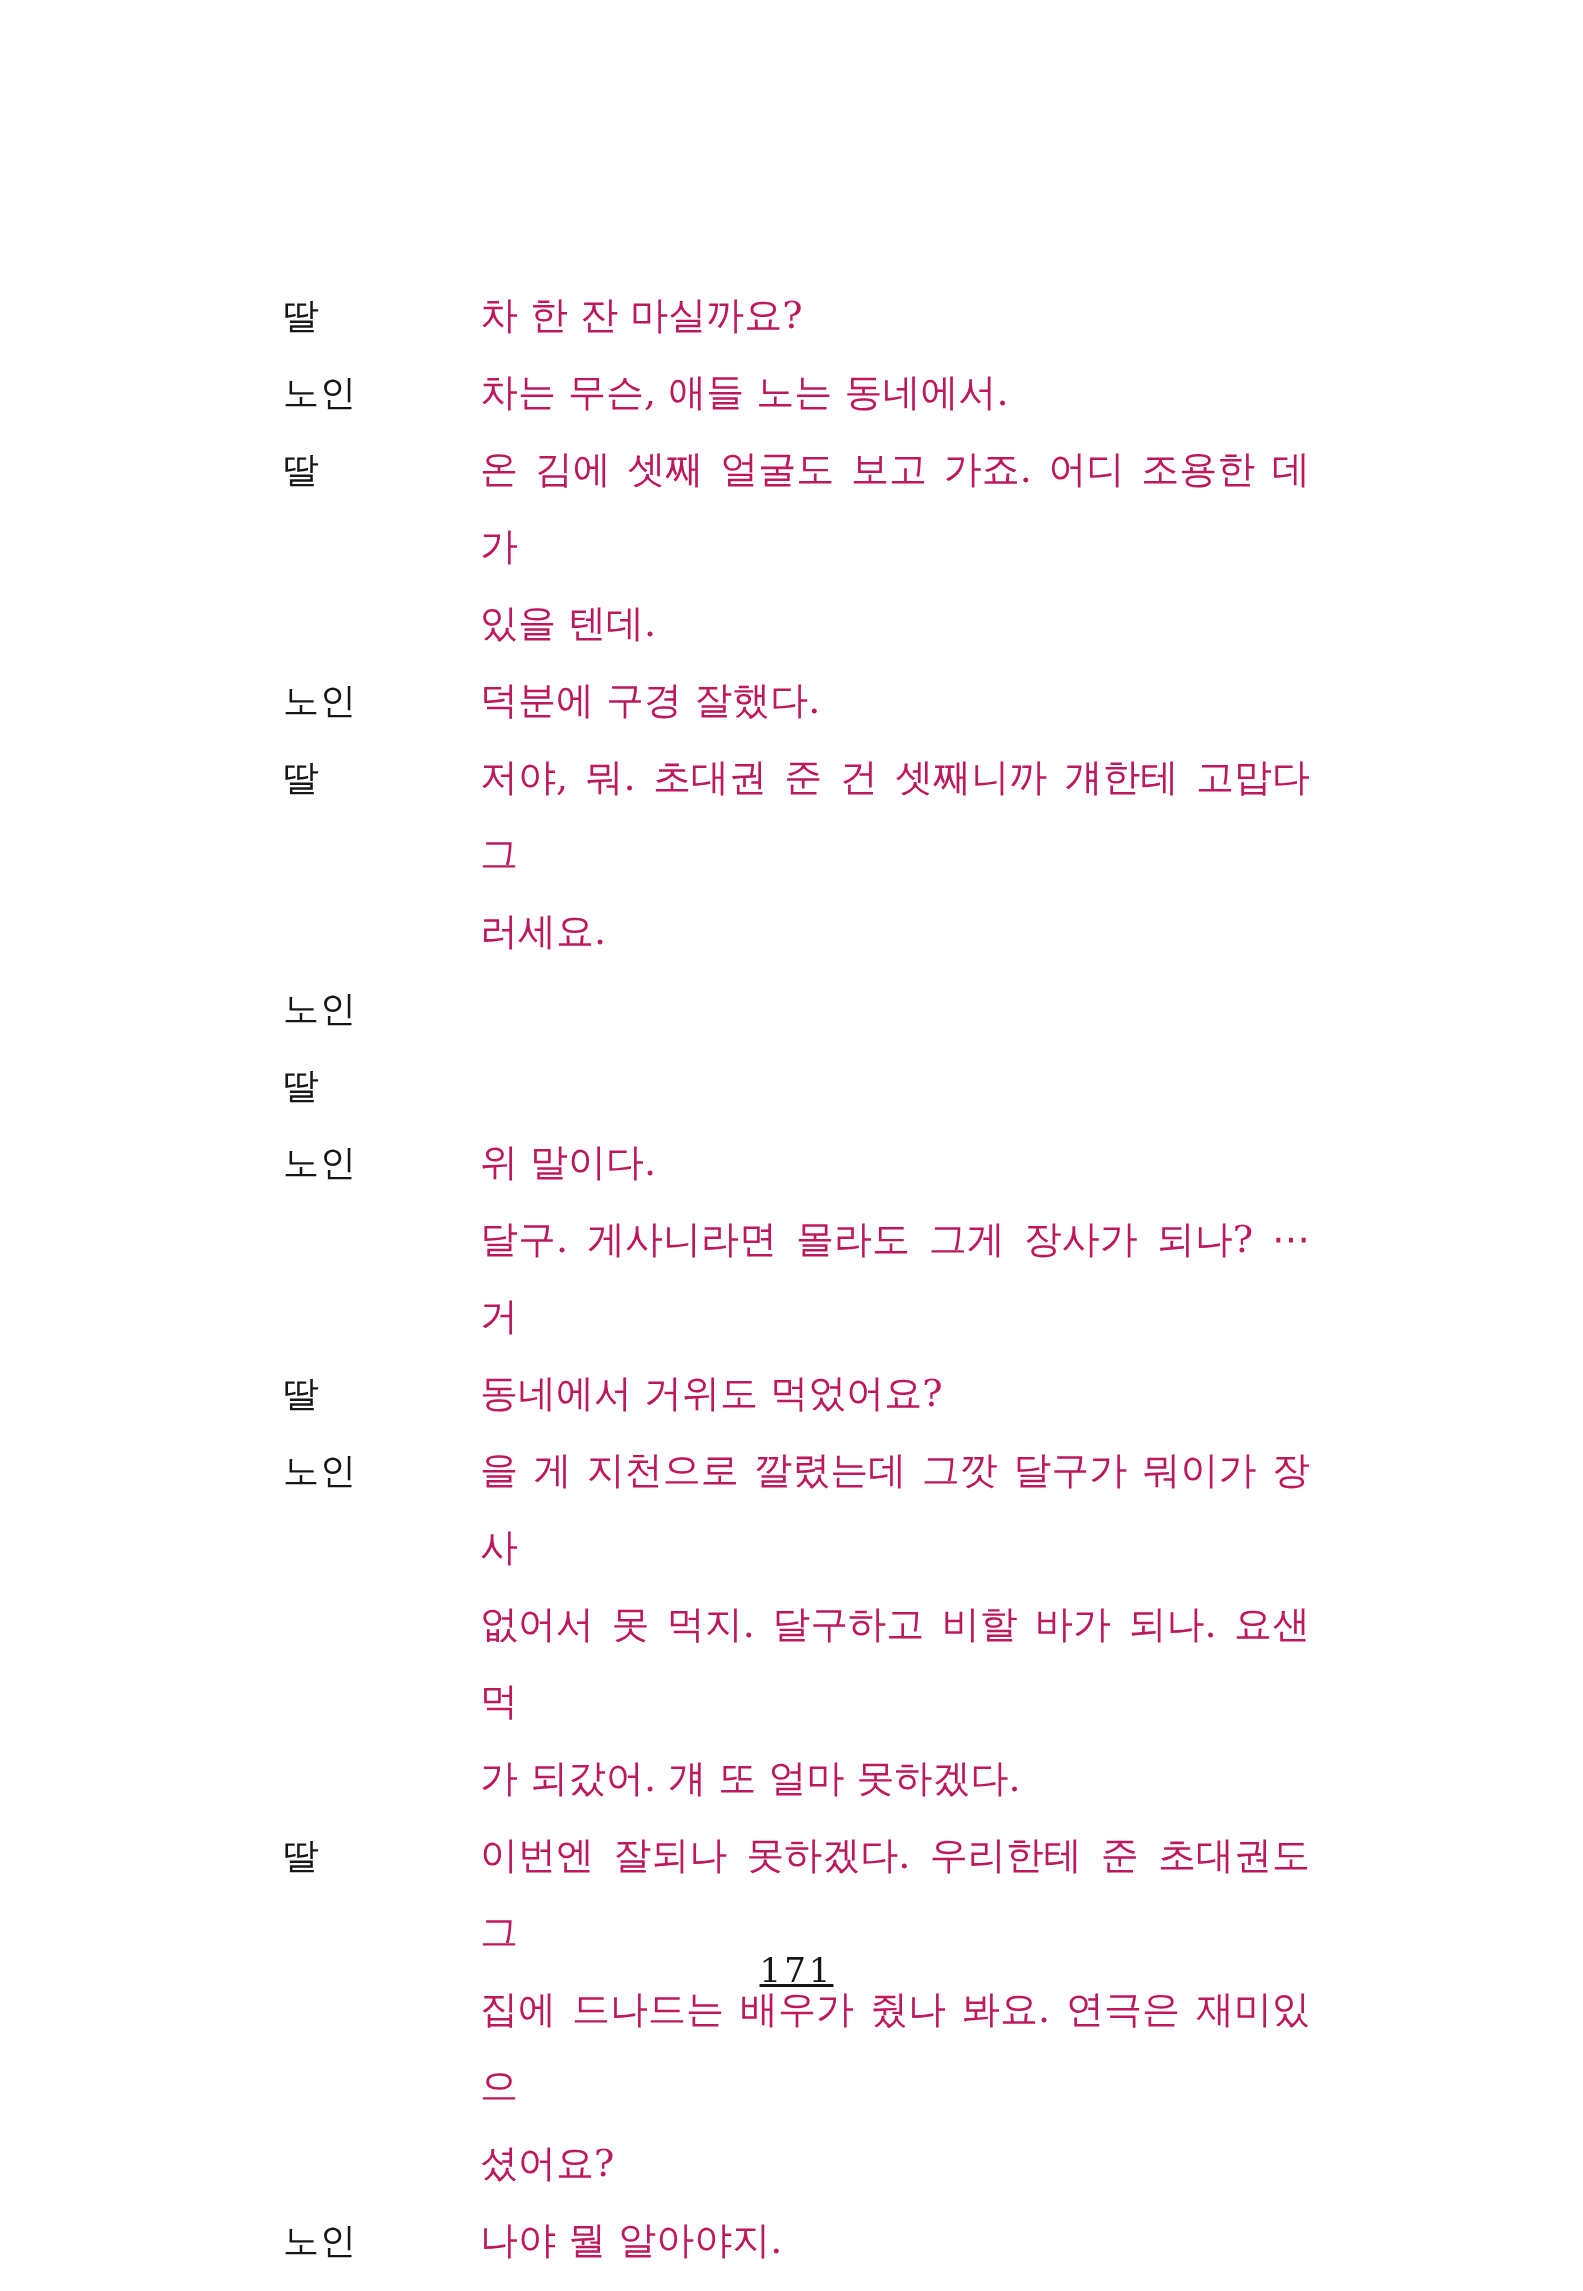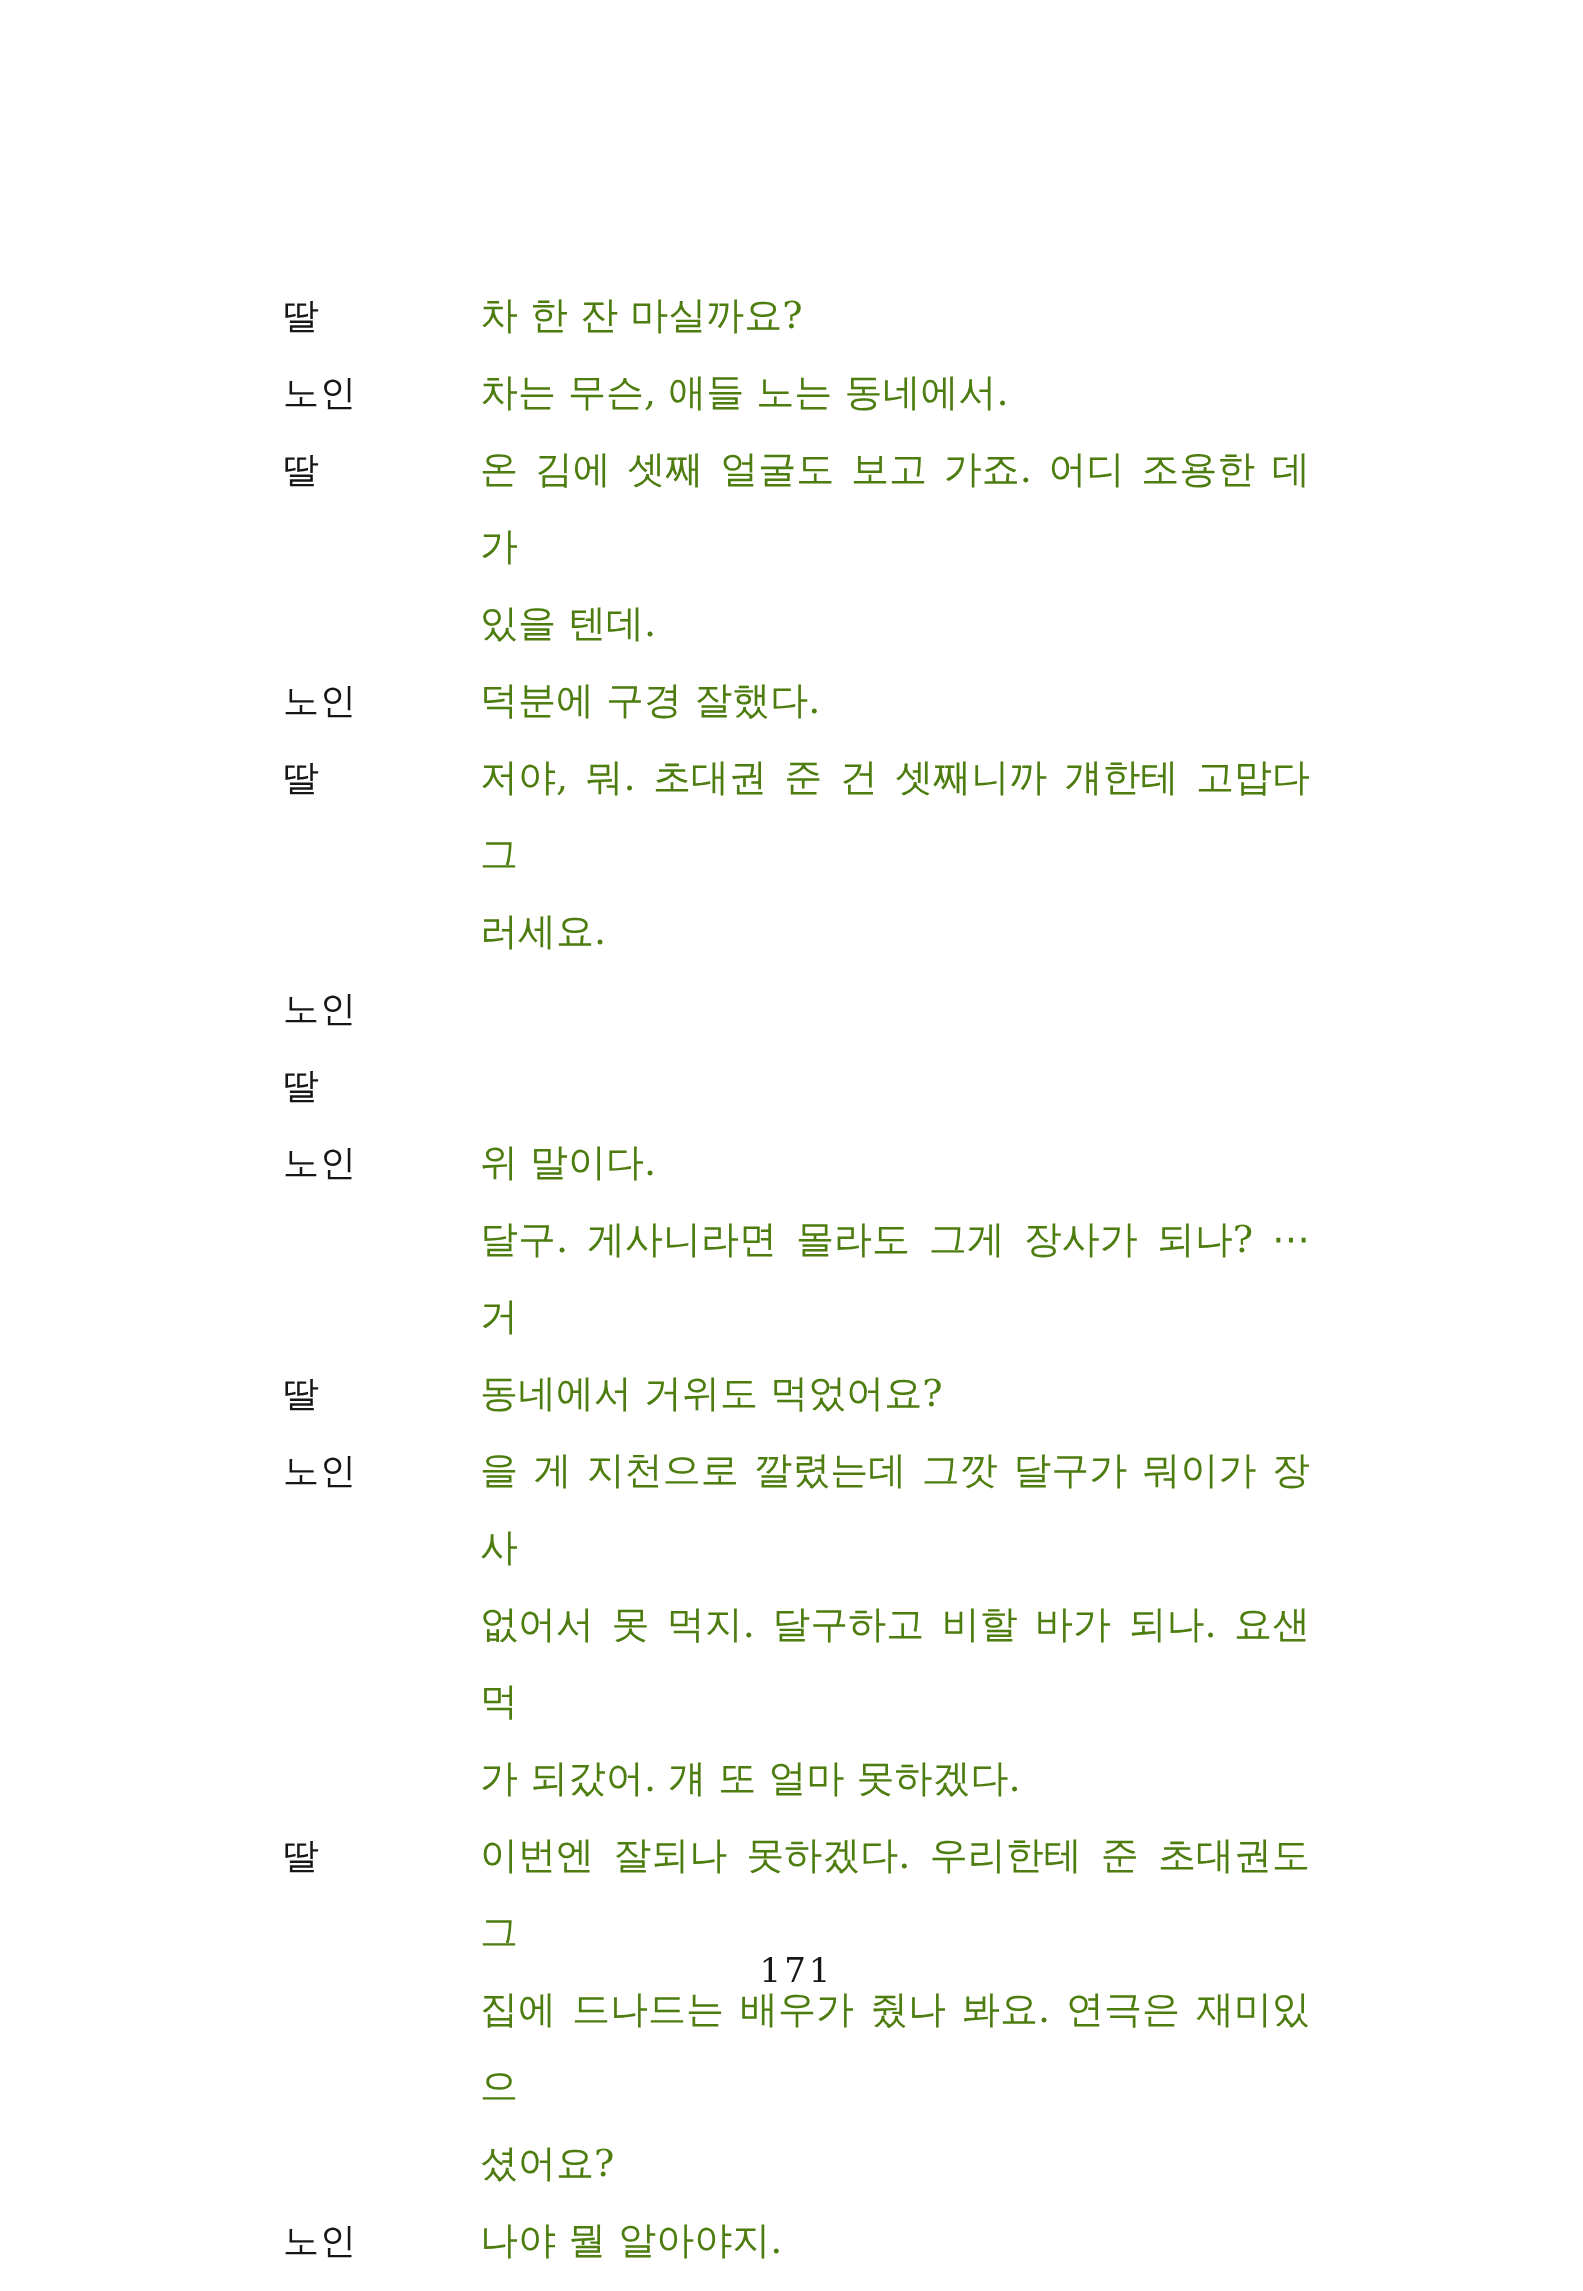--- a/index.html
+++ b/index.html
@@ -39,7 +39,7 @@
     font-family: "DejaVu Serif", "Liberation Serif", serif;
     font-size: 38px;
     line-height: 77px;
-    color: #4d7c0f;
+    color: #be185d;
   }
   .line {
     text-align: left;

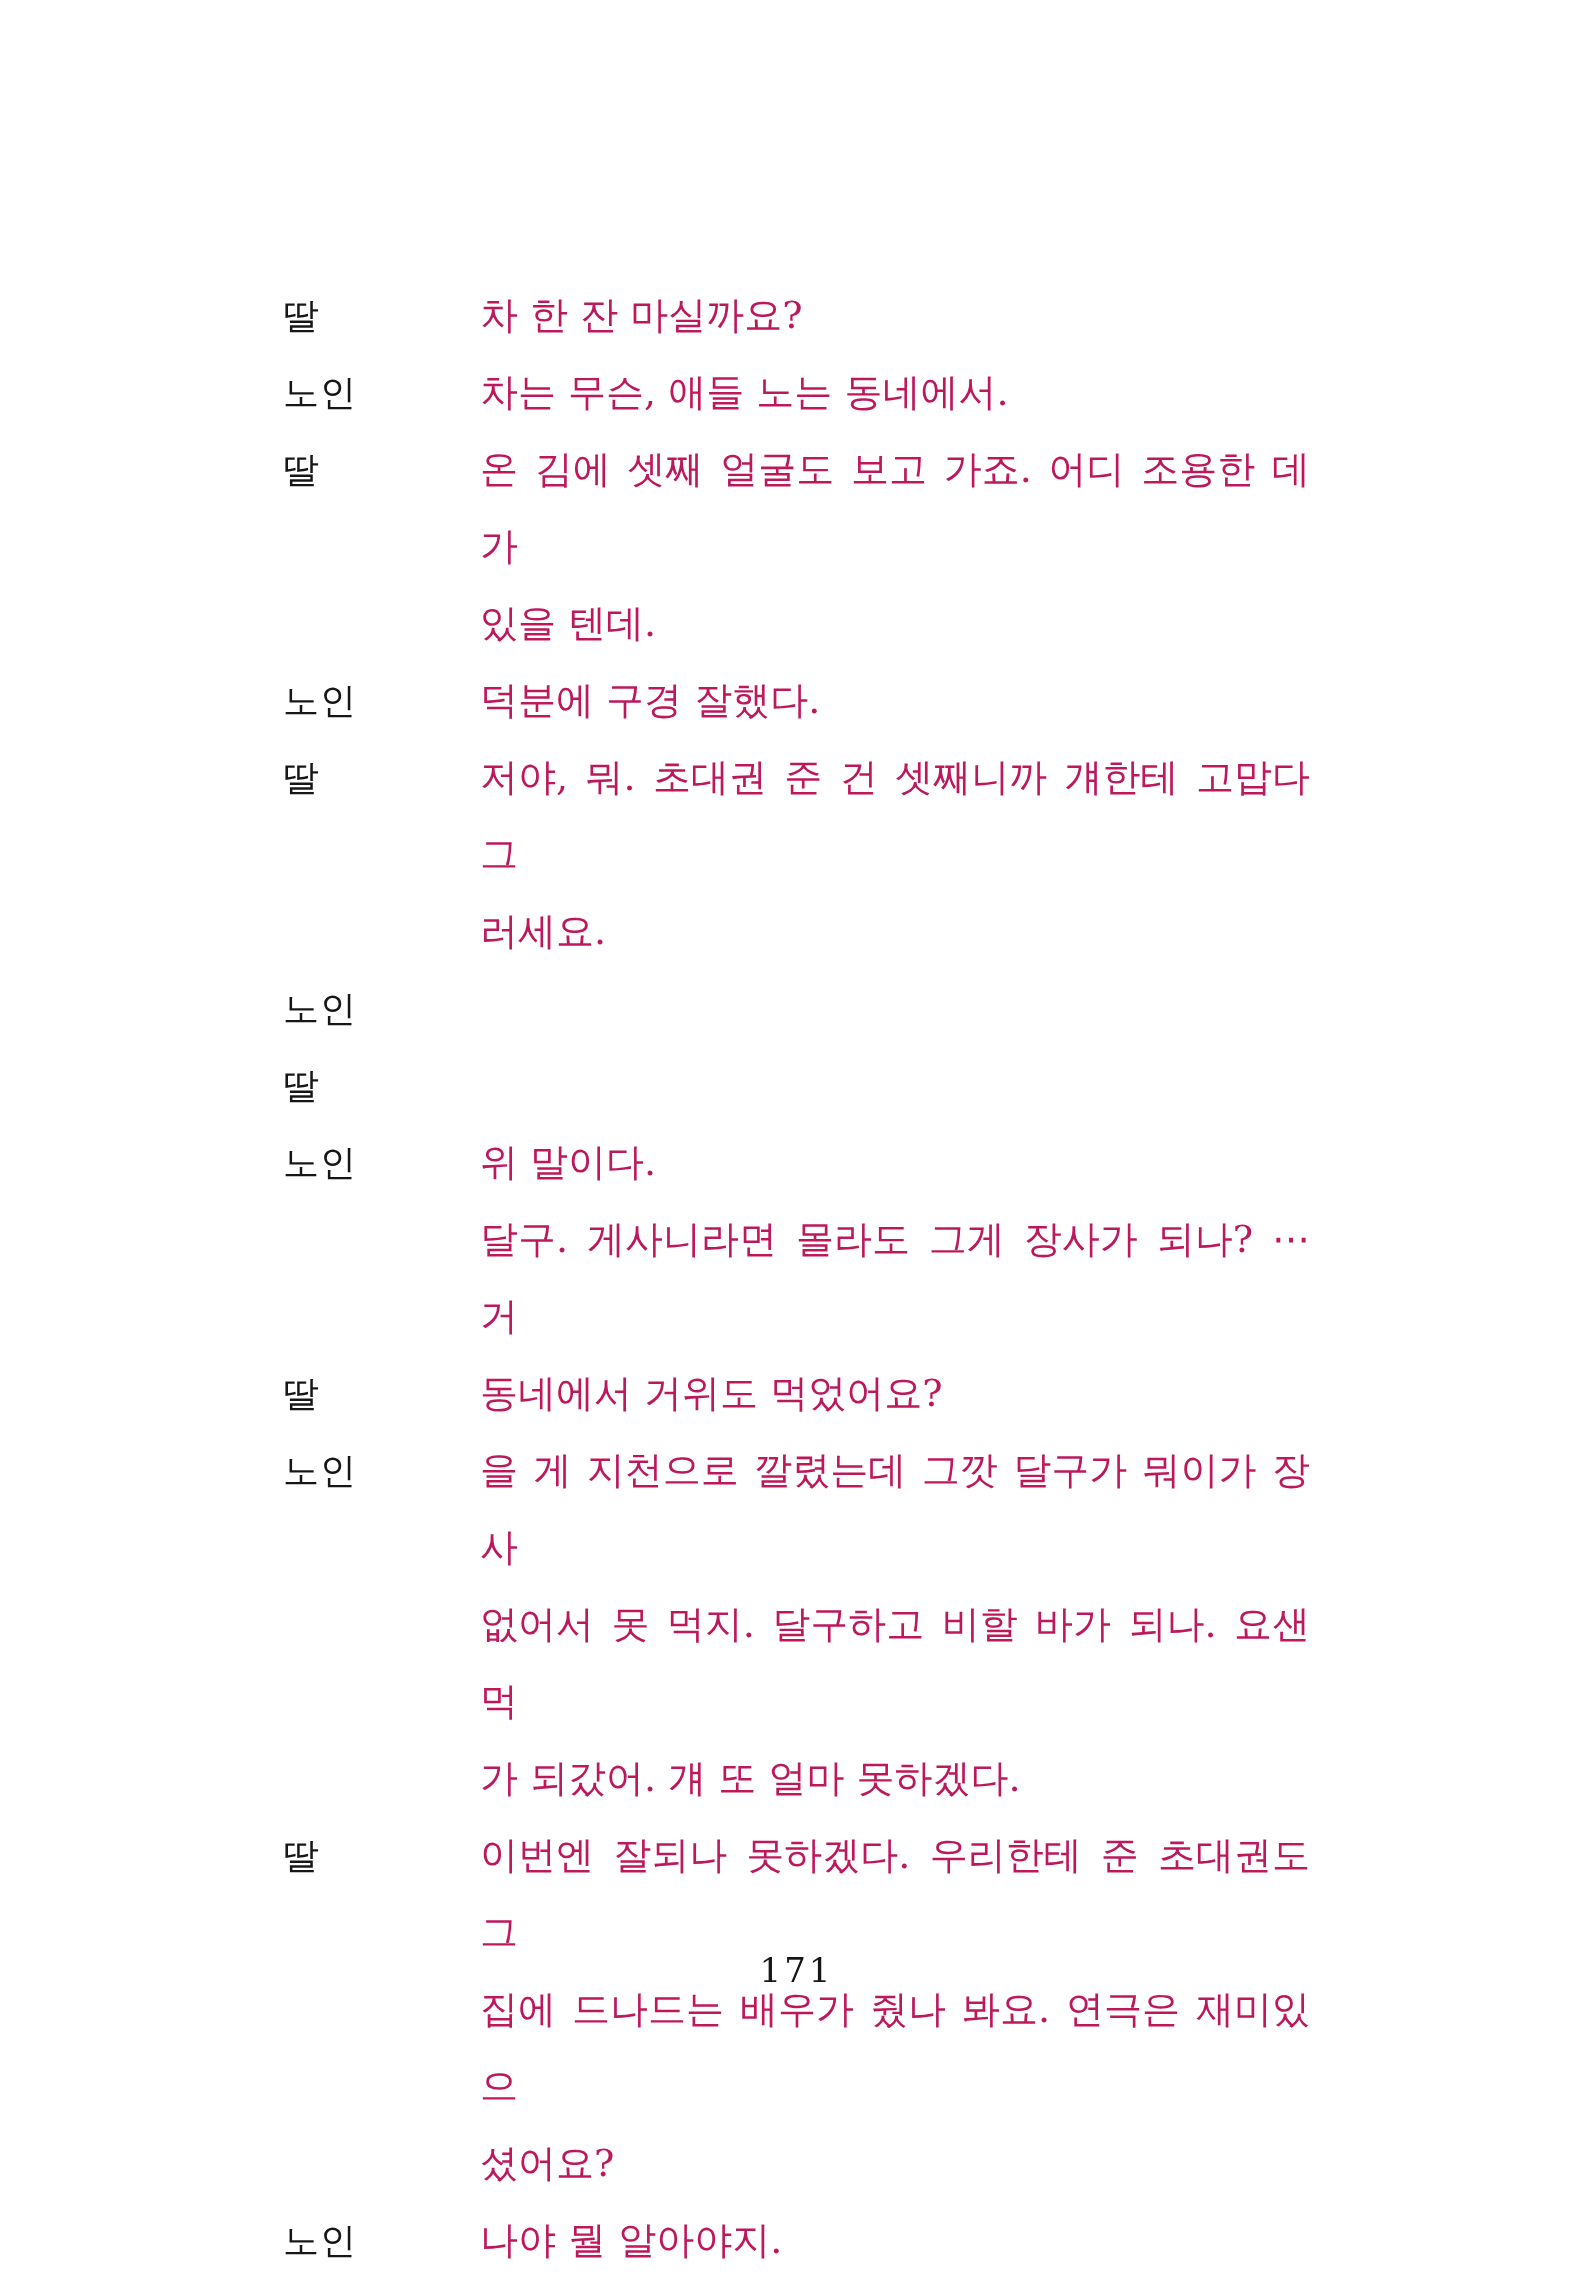--- a/index.html
+++ b/index.html
@@ -60,6 +60,7 @@
     color: #161616;
     letter-spacing: 3px;
     font-variant-numeric: oldstyle-nums;
+    text-decoration: underline;
   }
 </style>
 </head>

